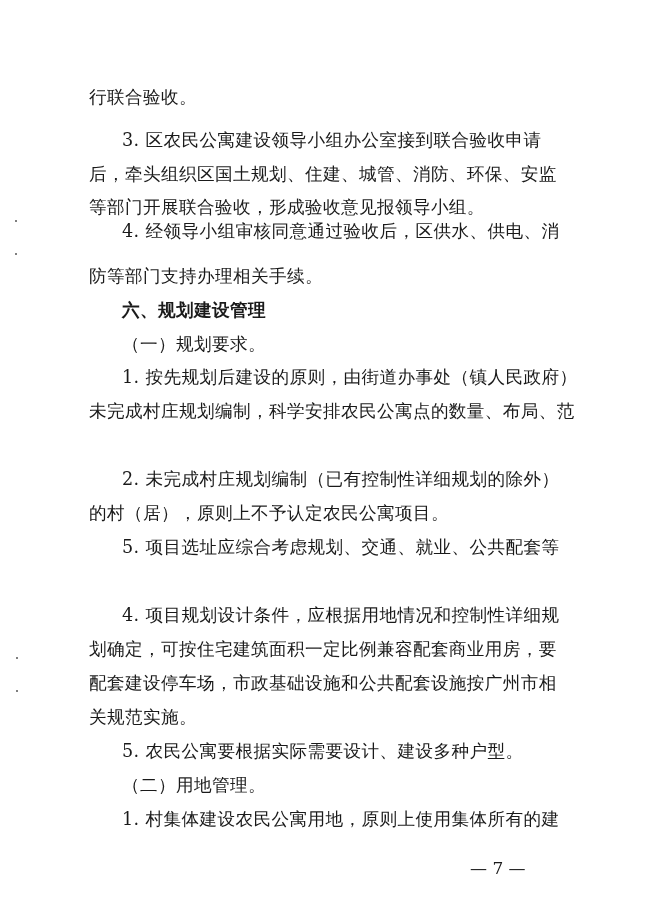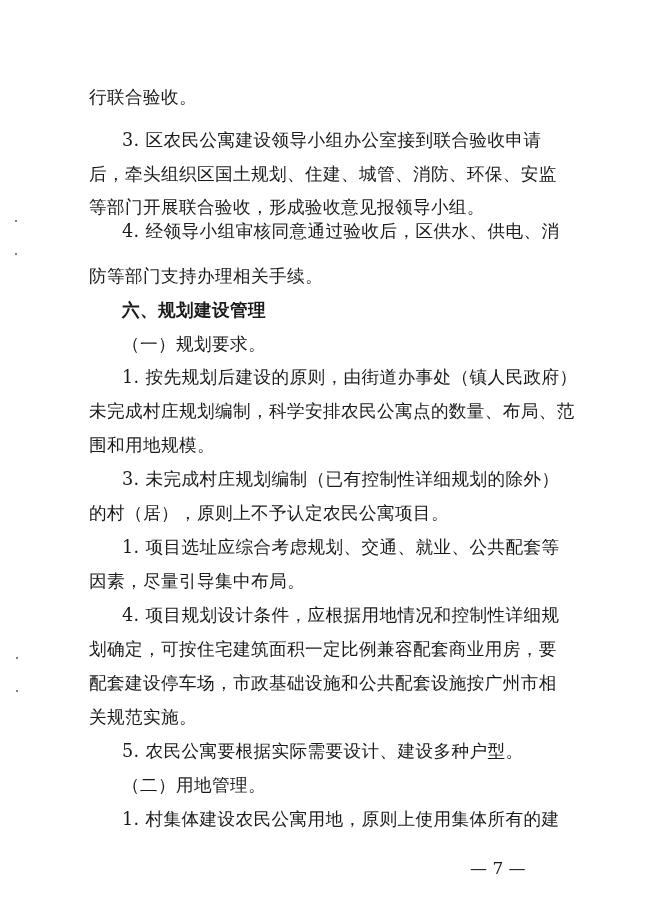--- a/index.html
+++ b/index.html
@@ -33,7 +33,6 @@
   <div class="line indent heading" style="top:299px">六、规划建设管理</div>
   <div class="line indent" style="top:366px">1. 按先规划后建设的原则，由街道办事处（镇人民政府）</div>
   <div class="line" style="top:400px">未完成村庄规划编制，科学安排农民公寓点的数量、布局、范</div>
-  <div class="line" style="top:434px">围和用地规模。</div>
   <div class="line indent" style="top:468px">3. 未完成村庄规划编制（已有控制性详细规划的除外）</div>
   <div class="line" style="top:502px">的村（居），原则上不予认定农民公寓项目。</div>
   <div class="line indent" style="top:536px">1. 项目选址应综合考虑规划、交通、就业、公共配套等</div>

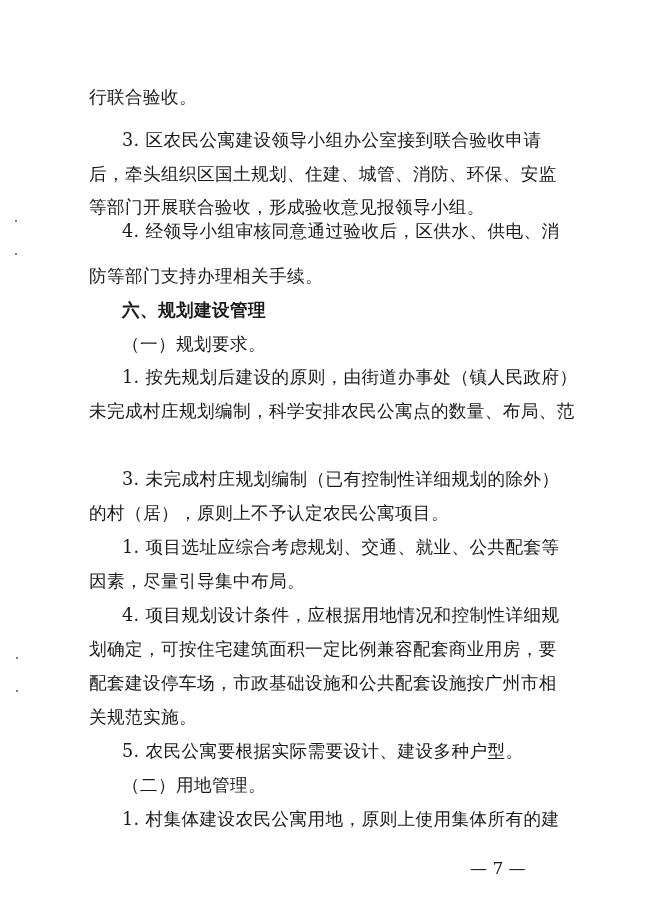--- a/index.html
+++ b/index.html
@@ -33,7 +33,7 @@
   <div class="line indent heading" style="top:299px">六、规划建设管理</div>
   <div class="line indent" style="top:366px">1. 按先规划后建设的原则，由街道办事处（镇人民政府）</div>
   <div class="line" style="top:400px">未完成村庄规划编制，科学安排农民公寓点的数量、布局、范</div>
-  <div class="line indent" style="top:468px">3. 未完成村庄规划编制（已有控制性详细规划的除外）</div>
+  <div class="line indent" style="top:468px">2. 未完成村庄规划编制（已有控制性详细规划的除外）</div>
   <div class="line" style="top:502px">的村（居），原则上不予认定农民公寓项目。</div>
   <div class="line indent" style="top:536px">1. 项目选址应综合考虑规划、交通、就业、公共配套等</div>
   <div class="line" style="top:570px">因素，尽量引导集中布局。</div>

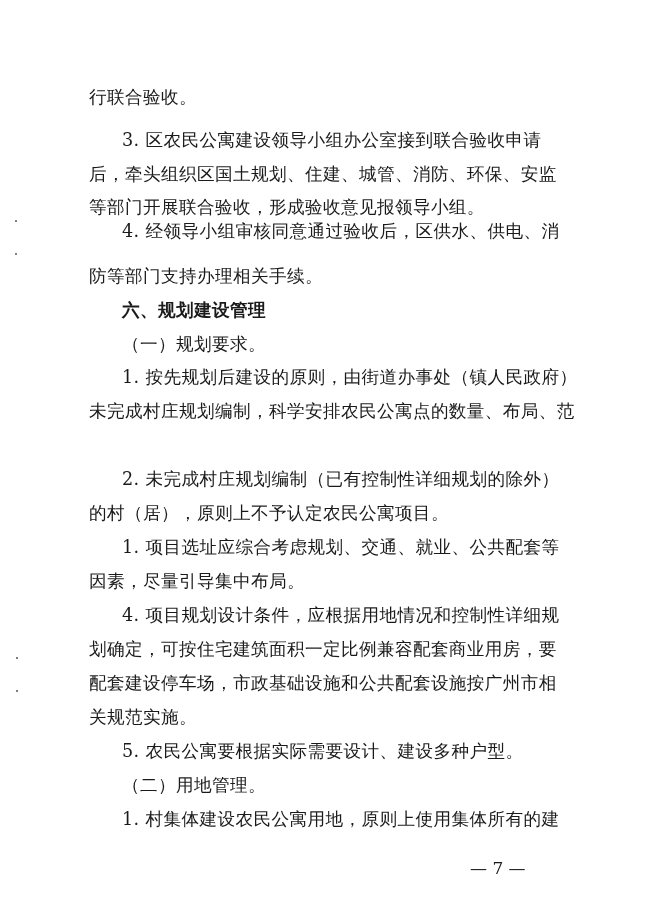--- a/index.html
+++ b/index.html
@@ -35,7 +35,7 @@
   <div class="line" style="top:400px">未完成村庄规划编制，科学安排农民公寓点的数量、布局、范</div>
   <div class="line indent" style="top:468px">2. 未完成村庄规划编制（已有控制性详细规划的除外）</div>
   <div class="line" style="top:502px">的村（居），原则上不予认定农民公寓项目。</div>
-  <div class="line indent" style="top:536px">1. 项目选址应综合考虑规划、交通、就业、公共配套等</div>
+  <div class="line indent" style="top:536px">5. 项目选址应综合考虑规划、交通、就业、公共配套等</div>
   <div class="line" style="top:570px">因素，尽量引导集中布局。</div>
   <div class="line indent" style="top:604px">4. 项目规划设计条件，应根据用地情况和控制性详细规</div>
   <div class="line" style="top:672px">配套建设停车场，市政基础设施和公共配套设施按广州市相</div>

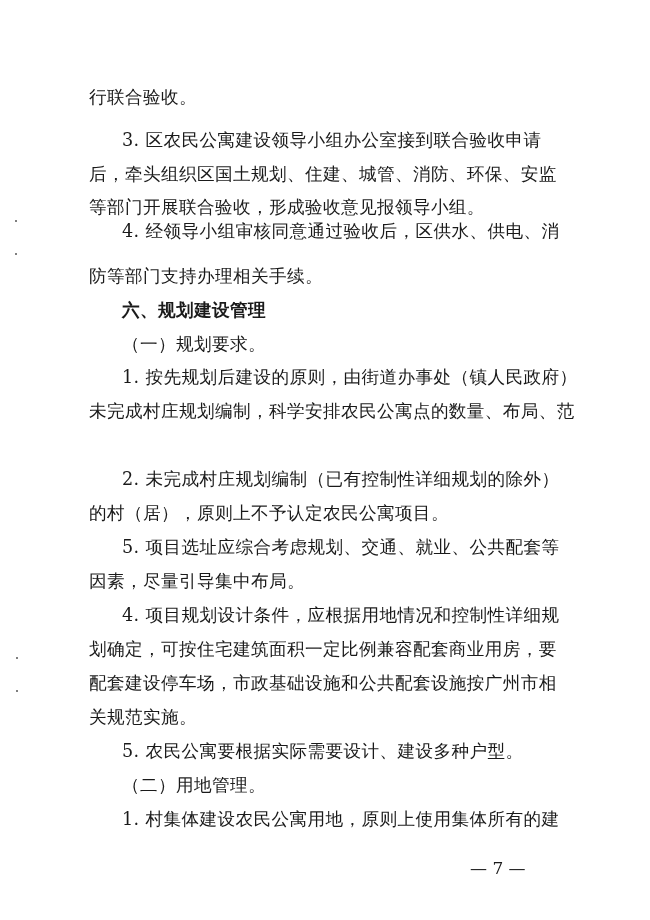--- a/index.html
+++ b/index.html
@@ -36,7 +36,6 @@
   <div class="line indent" style="top:468px">2. 未完成村庄规划编制（已有控制性详细规划的除外）</div>
   <div class="line" style="top:502px">的村（居），原则上不予认定农民公寓项目。</div>
   <div class="line indent" style="top:536px">5. 项目选址应综合考虑规划、交通、就业、公共配套等</div>
-  <div class="line" style="top:570px">因素，尽量引导集中布局。</div>
   <div class="line indent" style="top:604px">4. 项目规划设计条件，应根据用地情况和控制性详细规</div>
   <div class="line" style="top:672px">配套建设停车场，市政基础设施和公共配套设施按广州市相</div>
   <div class="line" style="top:638px">划确定，可按住宅建筑面积一定比例兼容配套商业用房，要</div>

